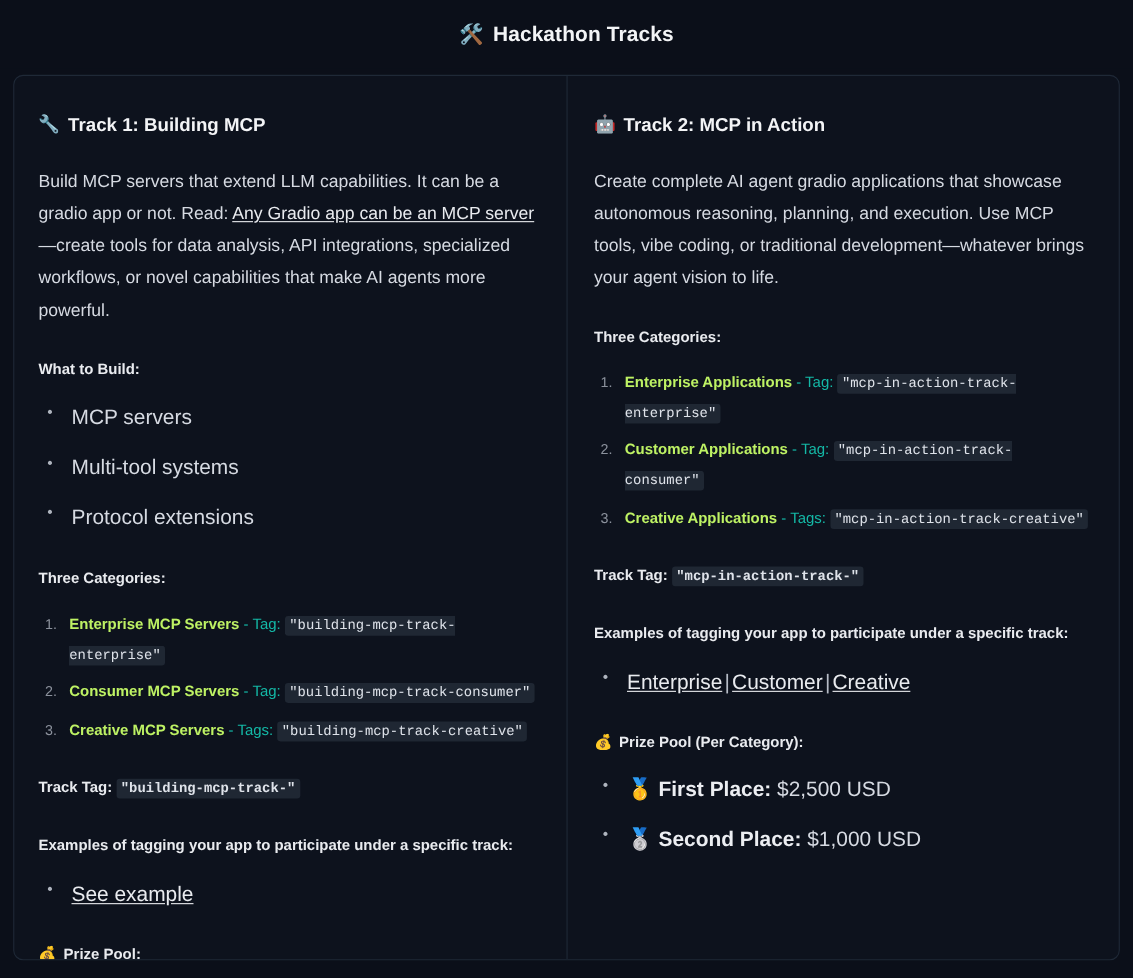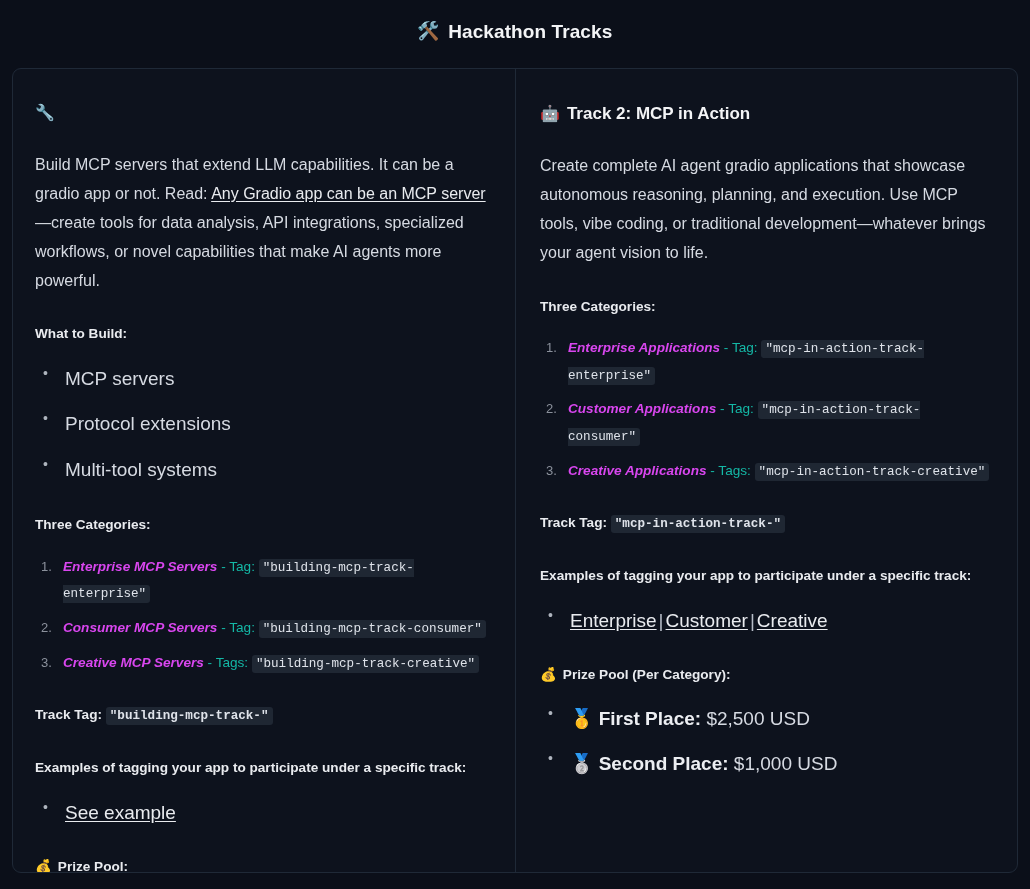--- a/index.html
+++ b/index.html
@@ -190,6 +190,7 @@
 
       <div class="track-heading">
         <span class="emoji">🔧</span>
+        <span>Track 1: Building MCP</span>
       </div>
 
       <p class="para"><span>Build MCP servers that extend LLM capabilities. It can be a gradio app or not. Read: </span><a class="link">Any Gradio app can be an MCP server</a><span>—create tools for data analysis, API integrations, specialized workflows, or novel capabilities that make AI agents more powerful.</span></p>

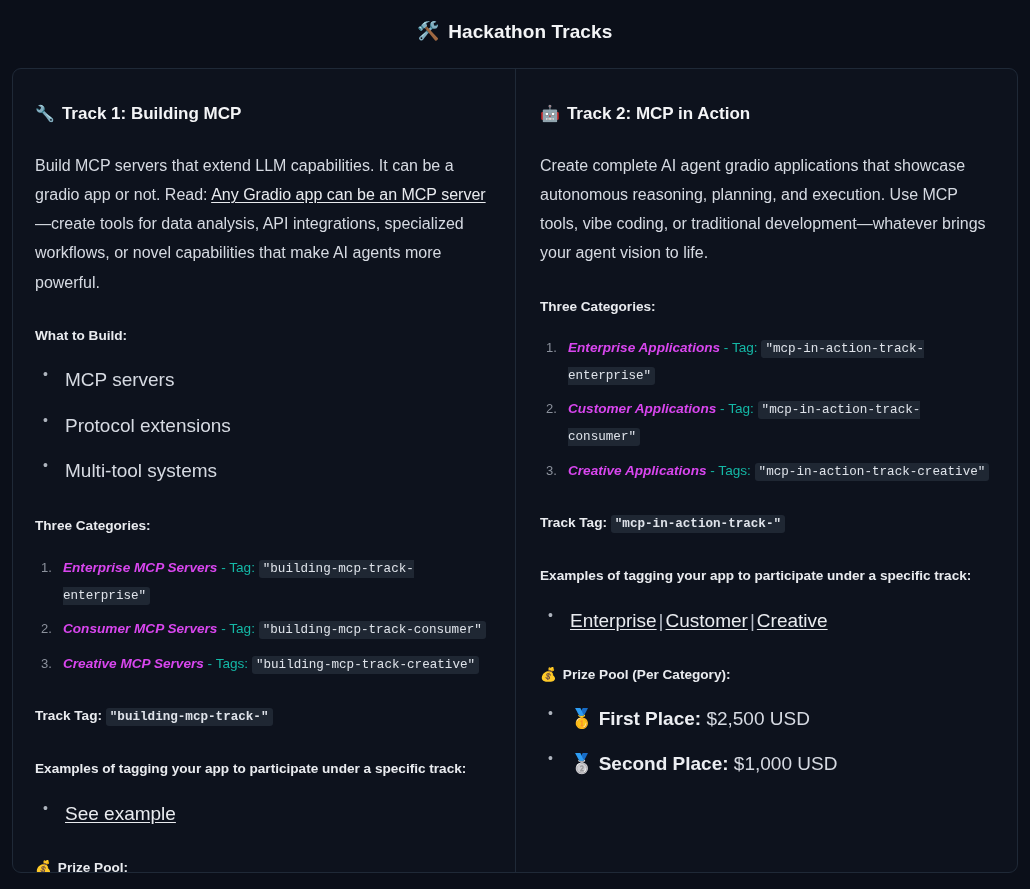--- a/index.html
+++ b/index.html
@@ -165,7 +165,7 @@
     color: #8b919c;
     font-size: 13px;
   }
-  .cat-name { font-weight: 700; color: #d946ef; font-style: italic; }
+  .cat-name { font-weight: 700; color: #bef264; }
   .cat-tagword { color: #14b8a6; }
 
   .prize-item { font-size: 13.6px; color: #d6dae2; }

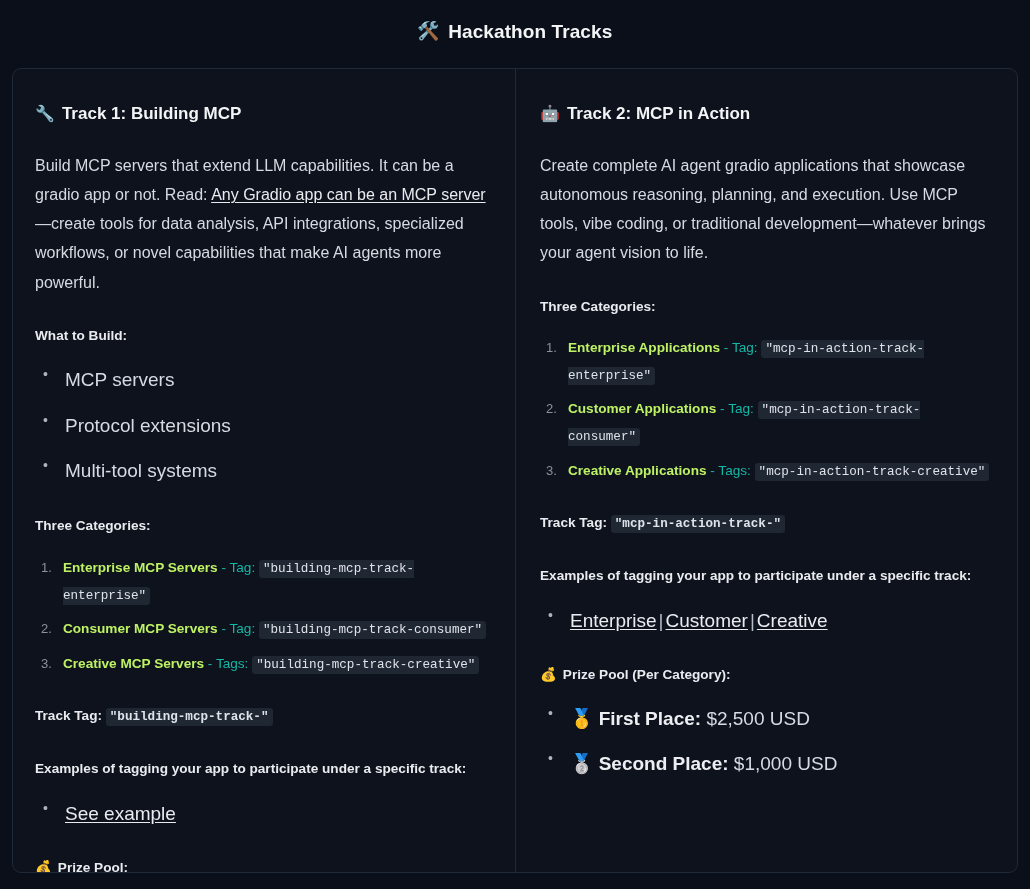--- a/index.html
+++ b/index.html
@@ -199,8 +199,8 @@
 
       <ul class="bullets">
         <li>MCP servers</li>
+        <li>Multi-tool systems</li>
         <li>Protocol extensions</li>
-        <li>Multi-tool systems</li>
       </ul>
 
       <p class="inline-label">Three Categories:</p>

